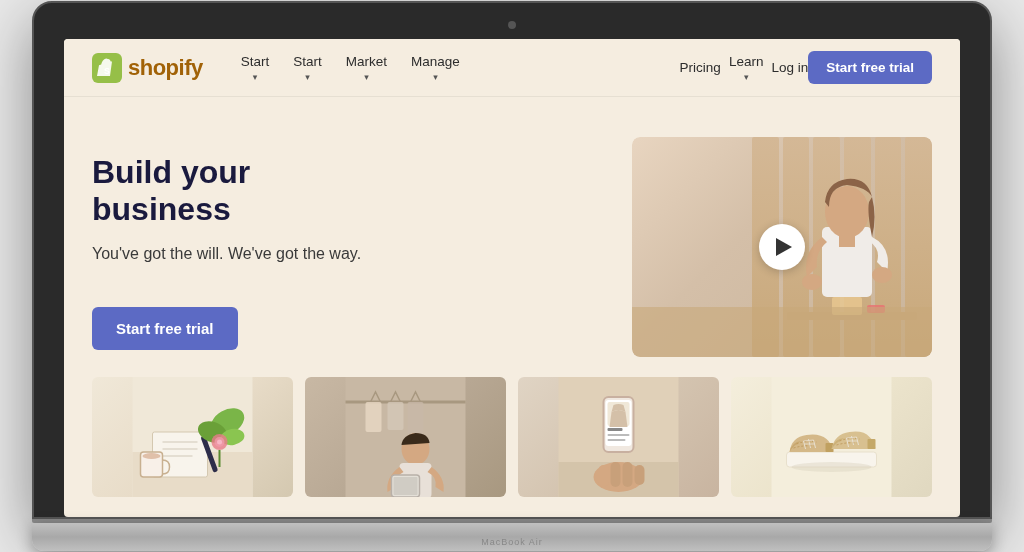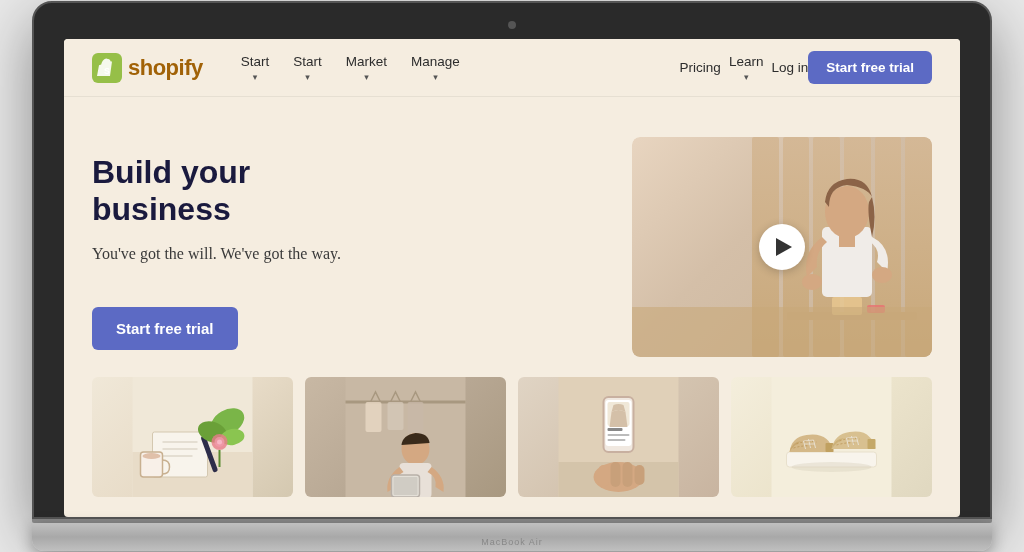--- a/index.html
+++ b/index.html
@@ -146,7 +146,6 @@
       font-size: 16px;
       color: #3a3a3a;
       margin-bottom: 44px;
-      font-family: Liberation Serif, serif;
     }
 
     .btn-hero {

